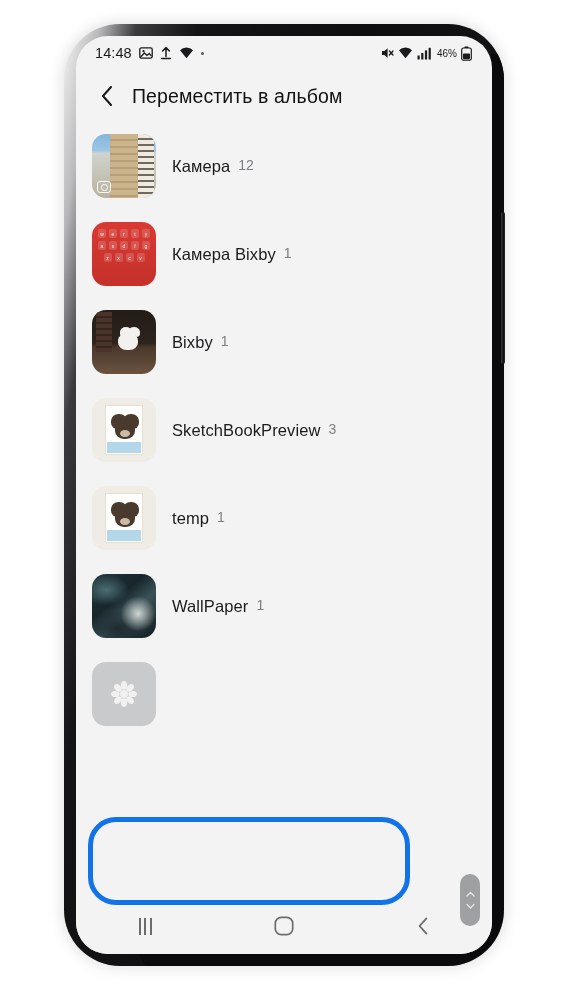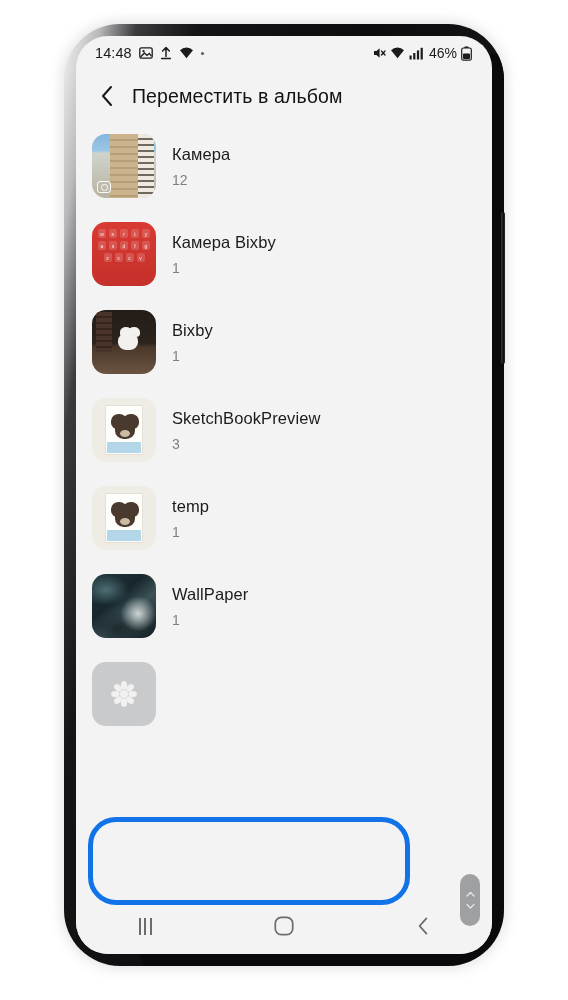--- a/index.html
+++ b/index.html
@@ -61,7 +61,7 @@
   .sb-right { display: flex; align-items: center; gap: 4px; }
   .sb-time { font-size: 14.5px; letter-spacing: .1px; color: #1b1b1d; }
   .sb-ic { display: inline-flex; align-items: center; }
-  .sb-batt-txt { font-size: 14px; color: #1b1b1d; margin-left: 2px; }
+  .sb-batt-txt { font-size: 10px; color: #1b1b1d; margin-left: 2px; }
   .dot-ic { width: 3px; height: 3px; border-radius: 50%; background: #5a5a5c; }
 
   

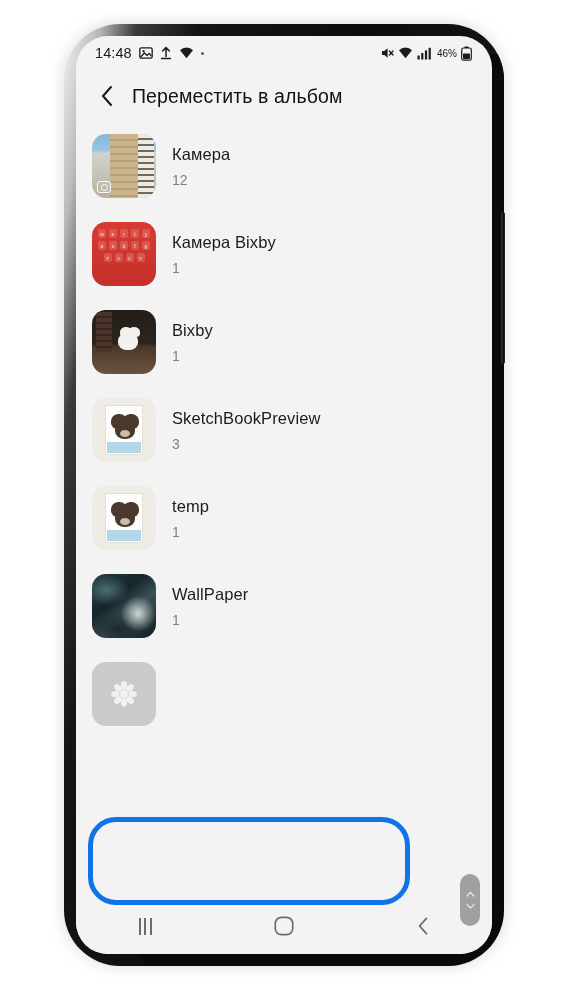--- a/index.html
+++ b/index.html
@@ -96,7 +96,7 @@
     flex: 0 0 64px; overflow: hidden; position: relative;
     background: #ddd;
   }
-  .row-text { display: flex; flex-direction: column; gap: 8px; min-width: 0; }
+  .row-text { display: flex; flex-direction: row; gap: 8px; min-width: 0; }
   .row-title { font-size: 16.5px; color: #1a1b1d; letter-spacing: .1px; white-space: nowrap; }
   .row-count { font-size: 14px; color: #7d7f83; }
 

